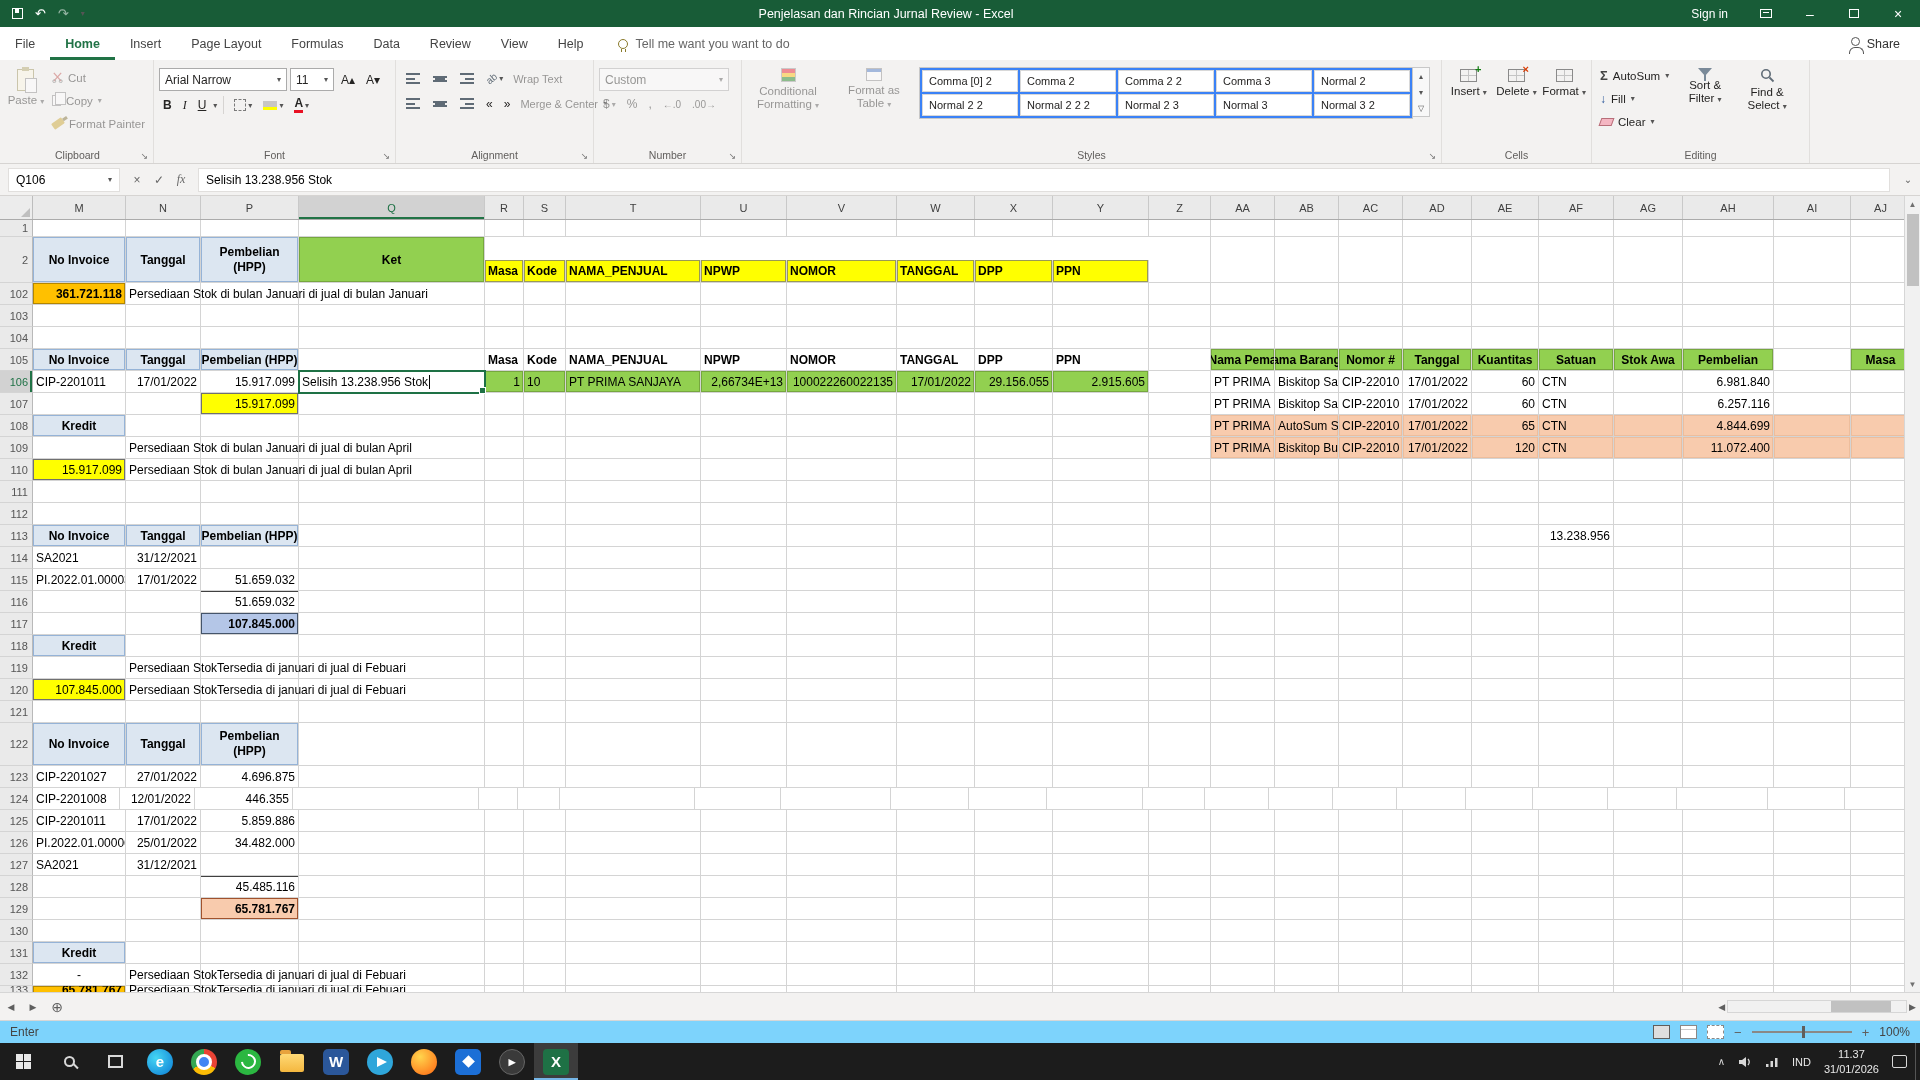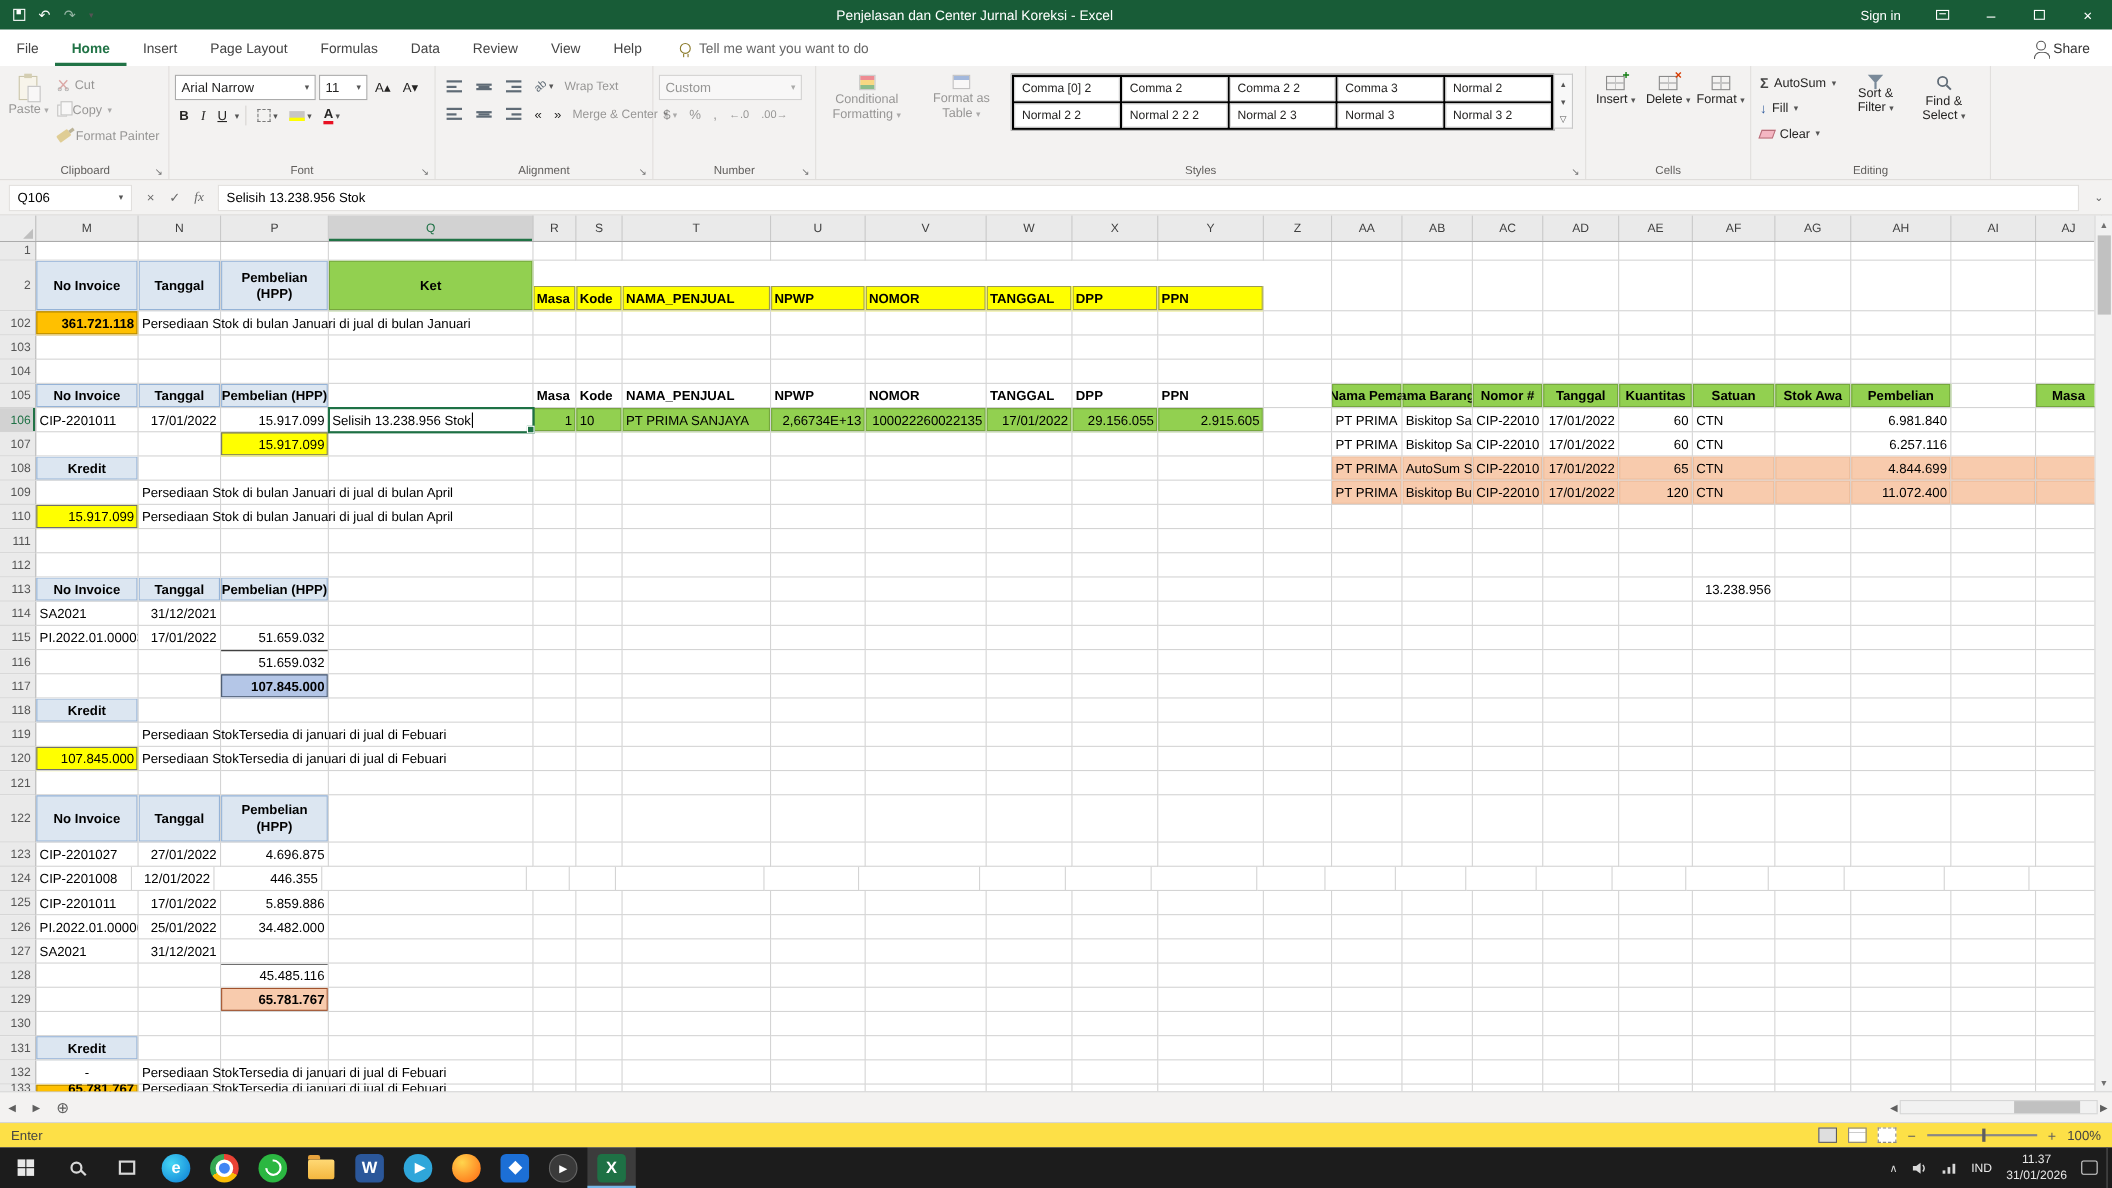--- a/index.html
+++ b/index.html
@@ -213,7 +213,7 @@
           <span class="dd">▾</span>
         </span>
     </div>
-    <div class="tb-title">Penjelasan dan Center Jurnal Koreksi -  Excel</div>
+    <div class="tb-title">Penjelasan dan Rincian Jurnal Review -  Excel</div>
     <div class="tb-right">
       <span class="signin">
           <span>Sign in</span>

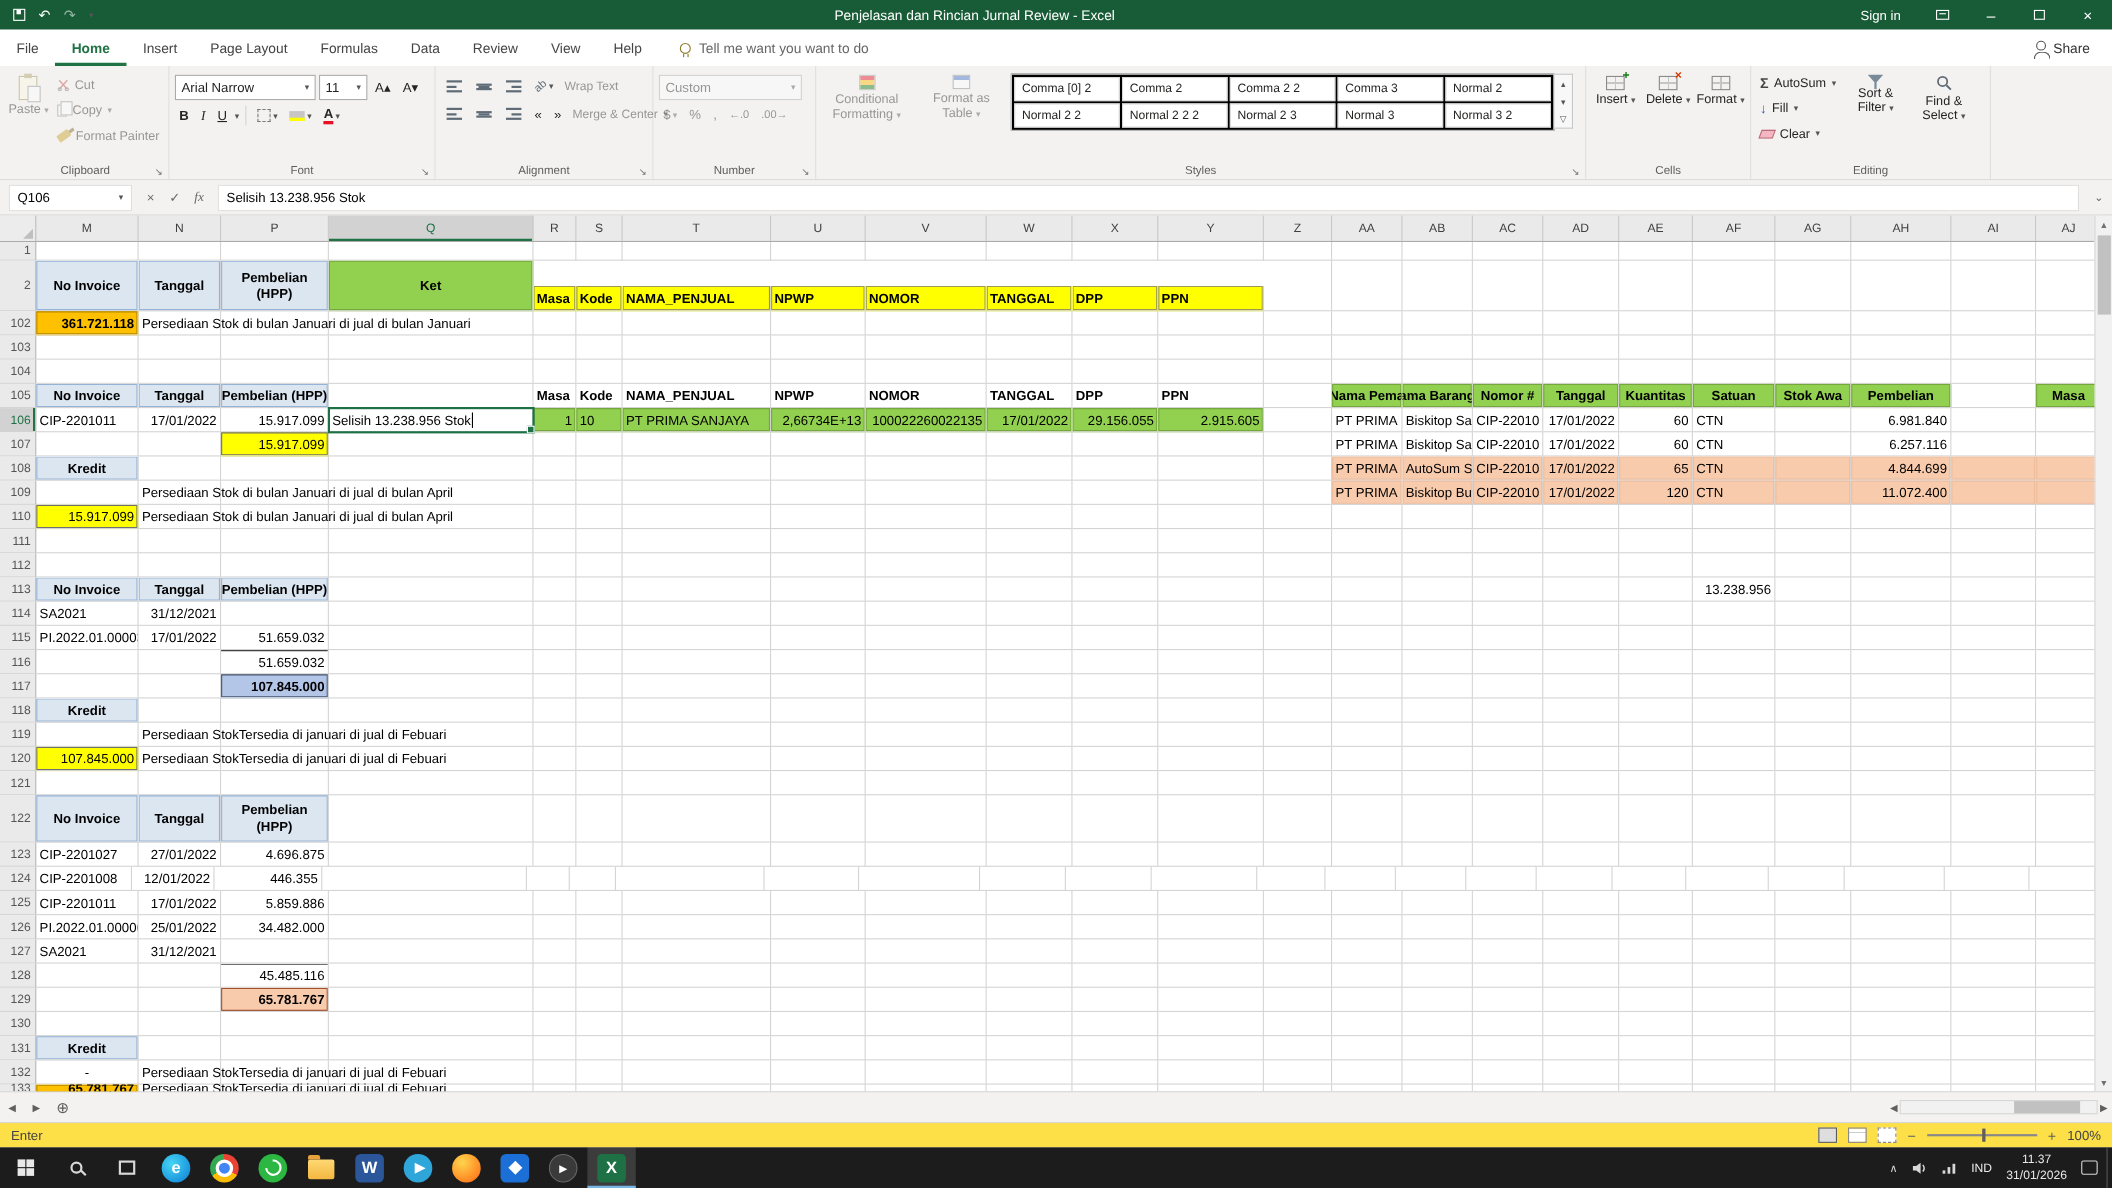--- a/index.html
+++ b/index.html
@@ -76,7 +76,7 @@
   .ic-fat{width:16px;height:13px;display:inline-block;border:1px solid #8A8A8A;
           background:linear-gradient(#4472C4 0 30%,#fff 30%),repeating-linear-gradient(90deg,transparent 0 4px,#B5B5B5 4px 5px);}
   .gallery{display:flex;align-items:flex-start;margin-top:4px;}
-  .glist{display:grid;grid-template-columns:repeat(5,96px);grid-auto-rows:22px;gap:2px;background:#000000;border:1px solid #C8C8C8;padding:2px;}
+  .glist{display:grid;grid-template-columns:repeat(5,96px);grid-auto-rows:22px;gap:2px;background:#3b82f6;border:1px solid #C8C8C8;padding:2px;}
   .chip{background:#fff;border:1px solid #D8D8D8;font-size:11px;display:flex;align-items:center;padding:0 6px;white-space:nowrap;overflow:hidden;}
   .garr{width:17px;display:flex;flex-direction:column;border:1px solid #C8C8C8;border-left:none;background:#F8F8F8;}
   .garr span{height:16px;display:flex;align-items:center;justify-content:center;font-size:8px;color:#555;}

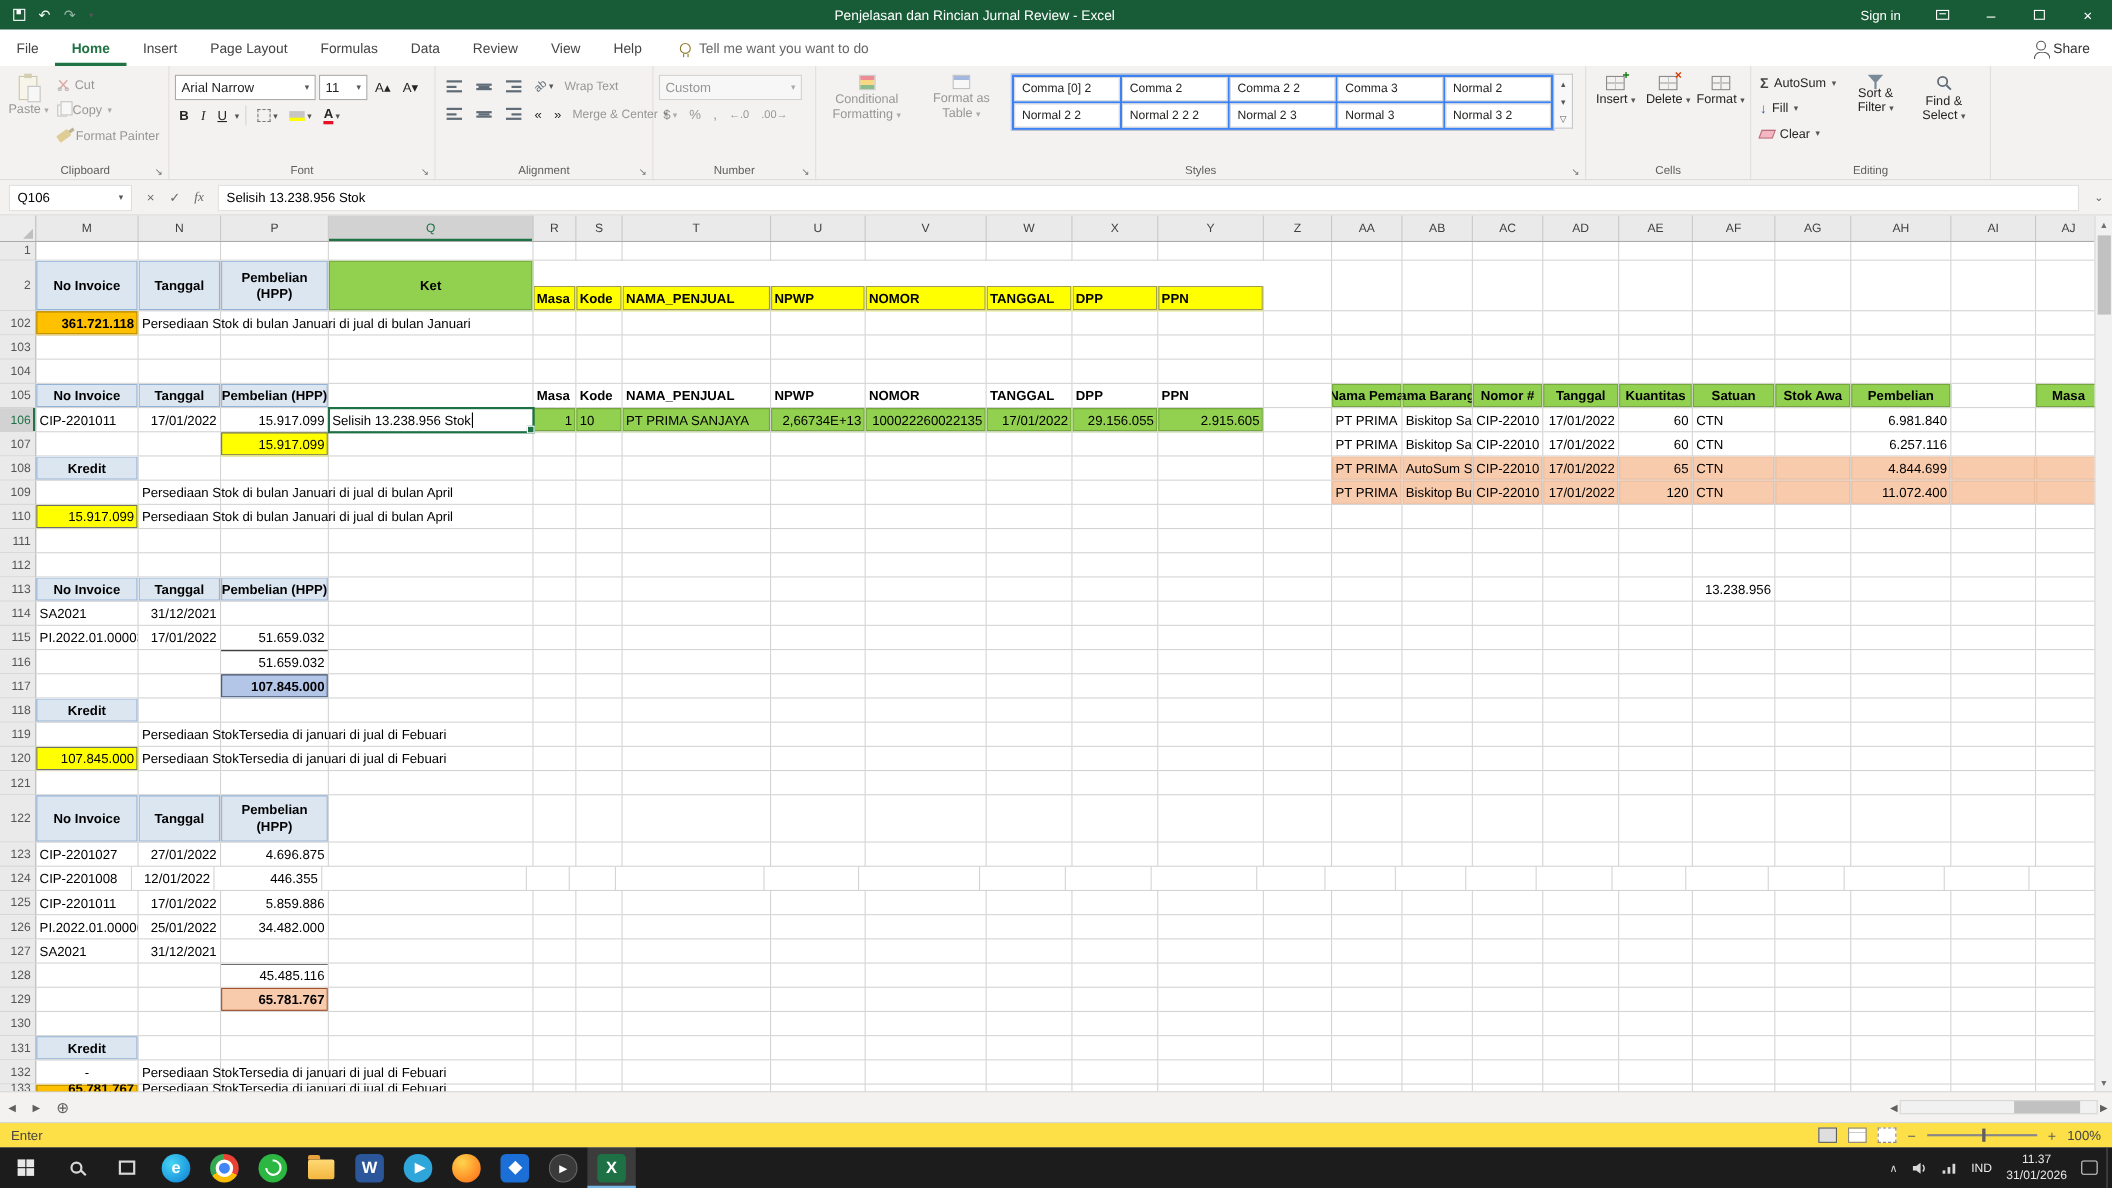--- a/index.html
+++ b/index.html
@@ -151,7 +151,7 @@
   .hthumb{position:absolute;left:58%;top:0;width:60px;height:11px;background:#C1C1C1;}
 
   
-  .statusbar{height:23px;background:#fde047;border-top:1px solid #D6D6D6;display:flex;align-items:center;font-size:12px;color:#444;padding:0 10px;flex:none;}
+  .statusbar{height:23px;background:#7dd3fc;border-top:1px solid #D6D6D6;display:flex;align-items:center;font-size:12px;color:#444;padding:0 10px;flex:none;}
   .sright{margin-left:auto;display:flex;align-items:center;gap:10px;}
   .vic{width:17px;height:14px;border:1px solid #8A8886;background:#fff;display:inline-block;}
   .vic.active{background:#DEDEDE;border-color:#5F5D5B;}

